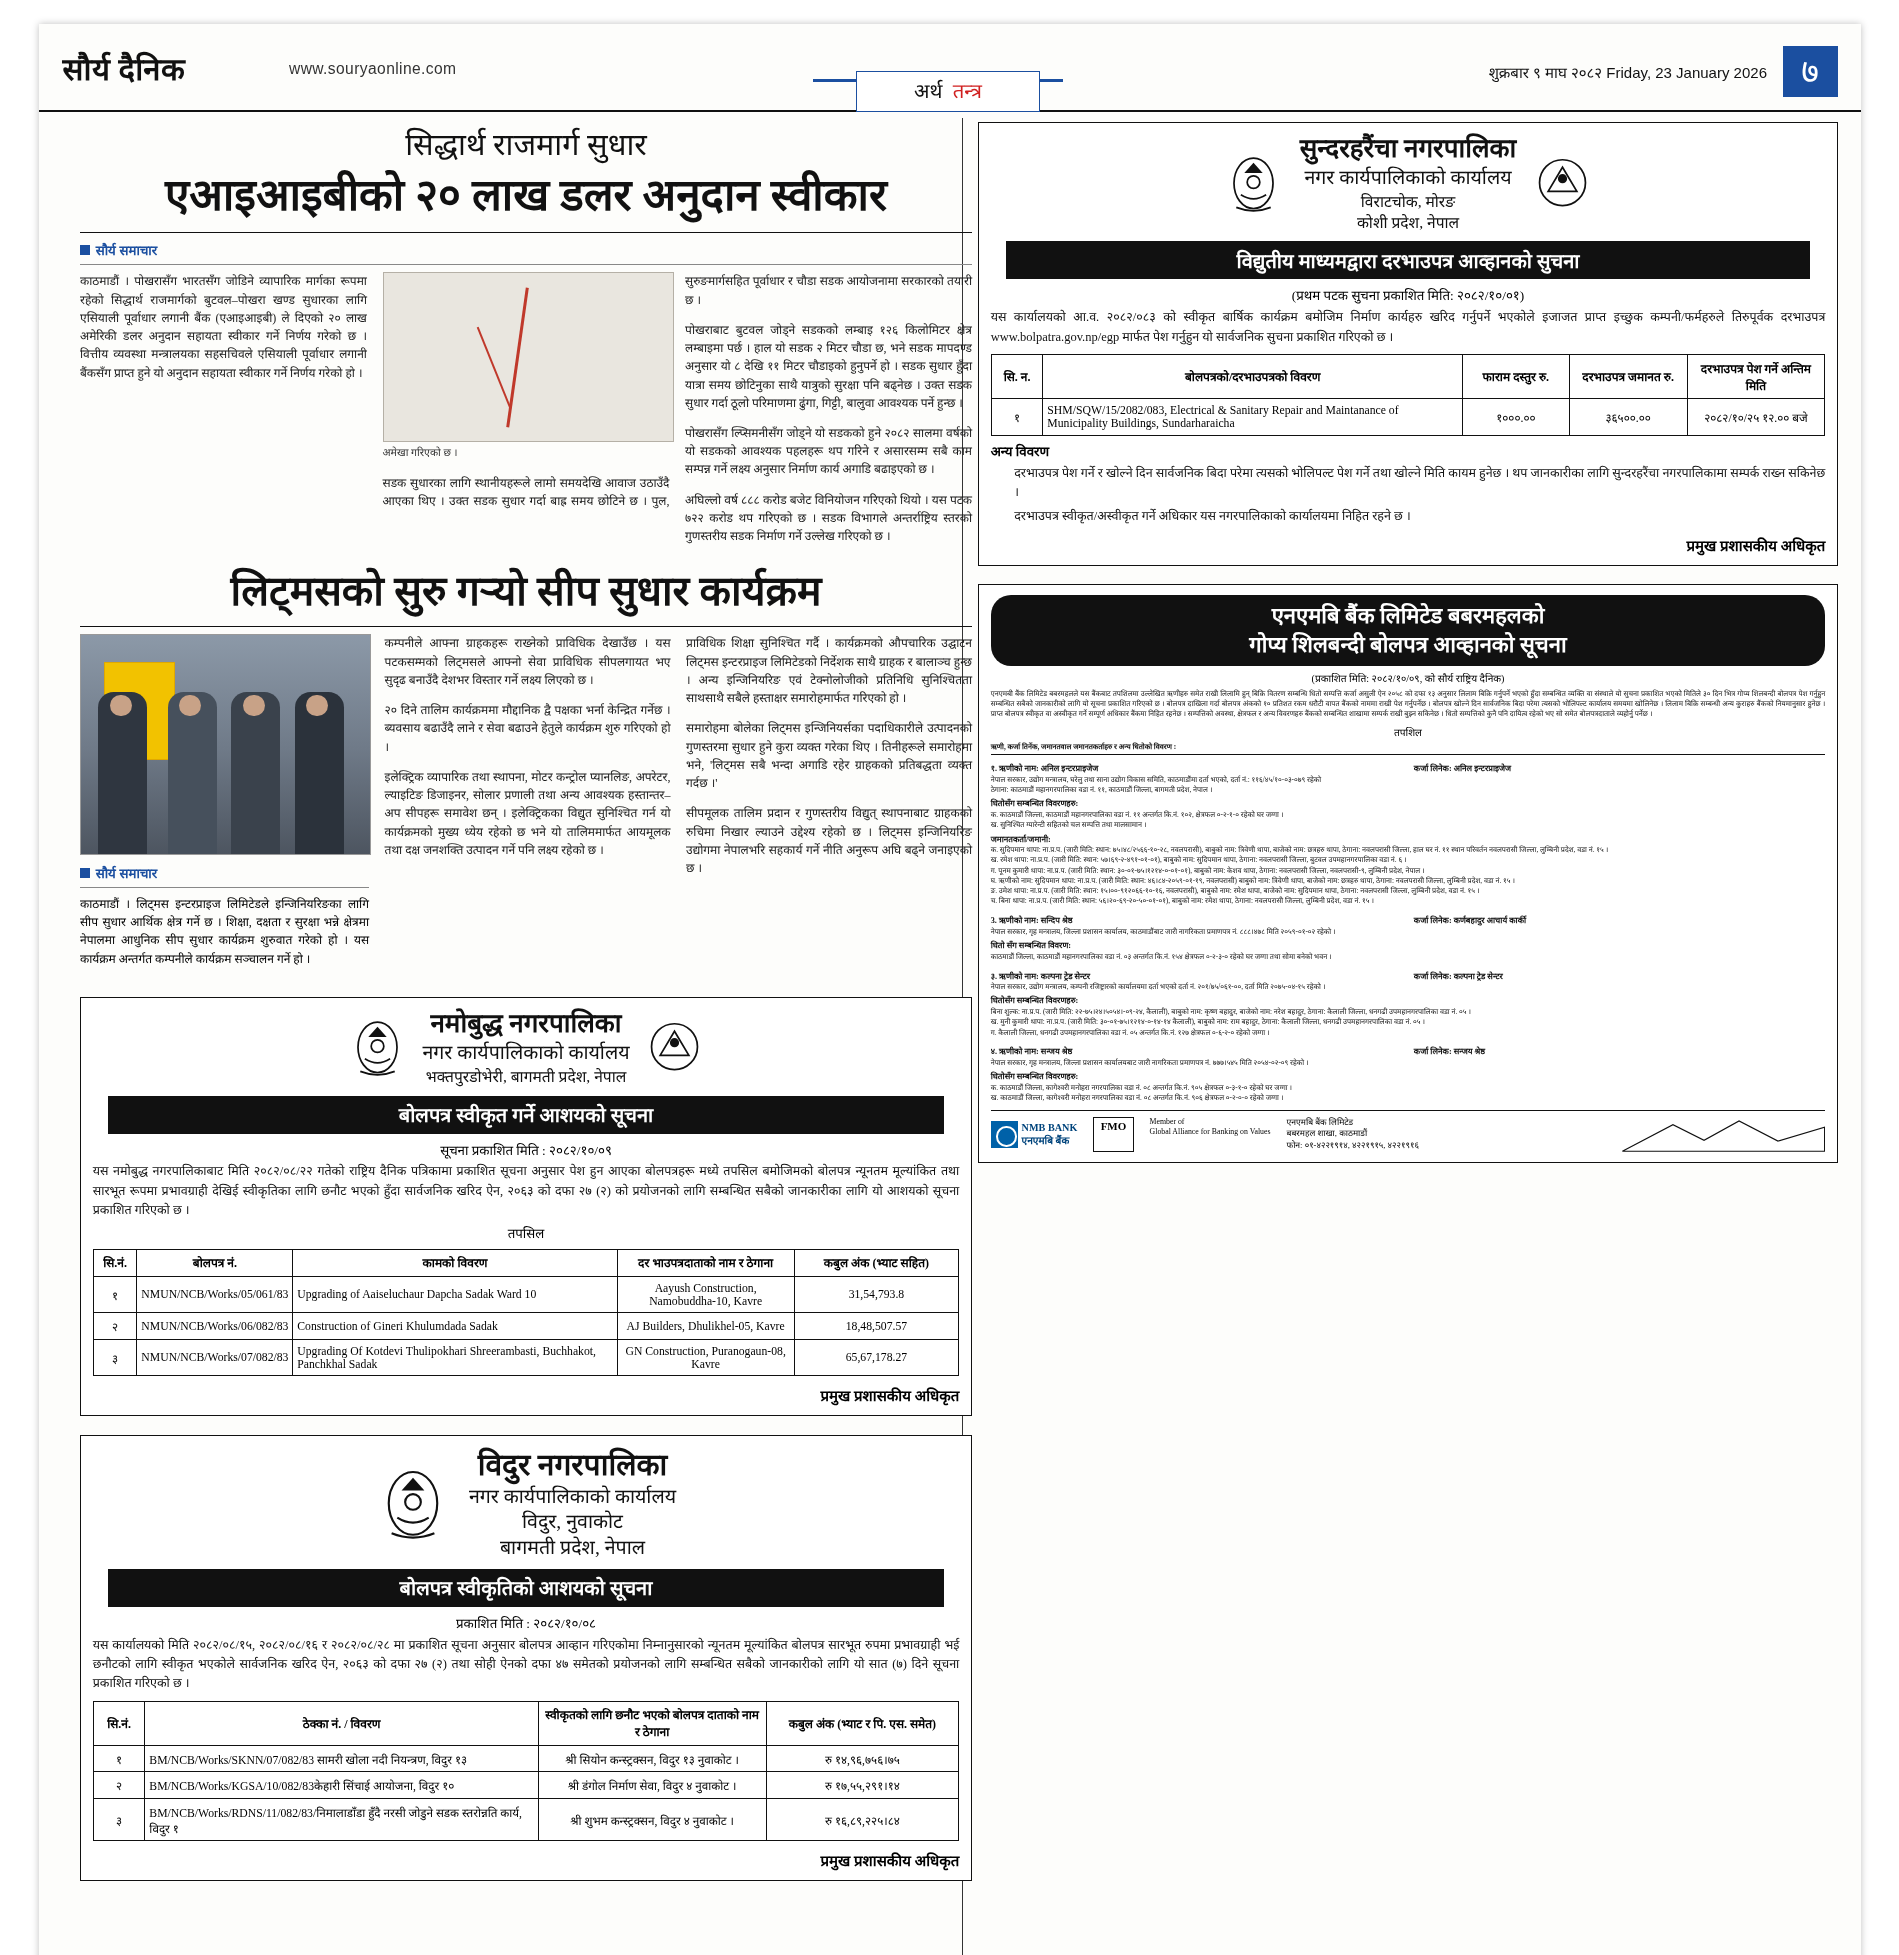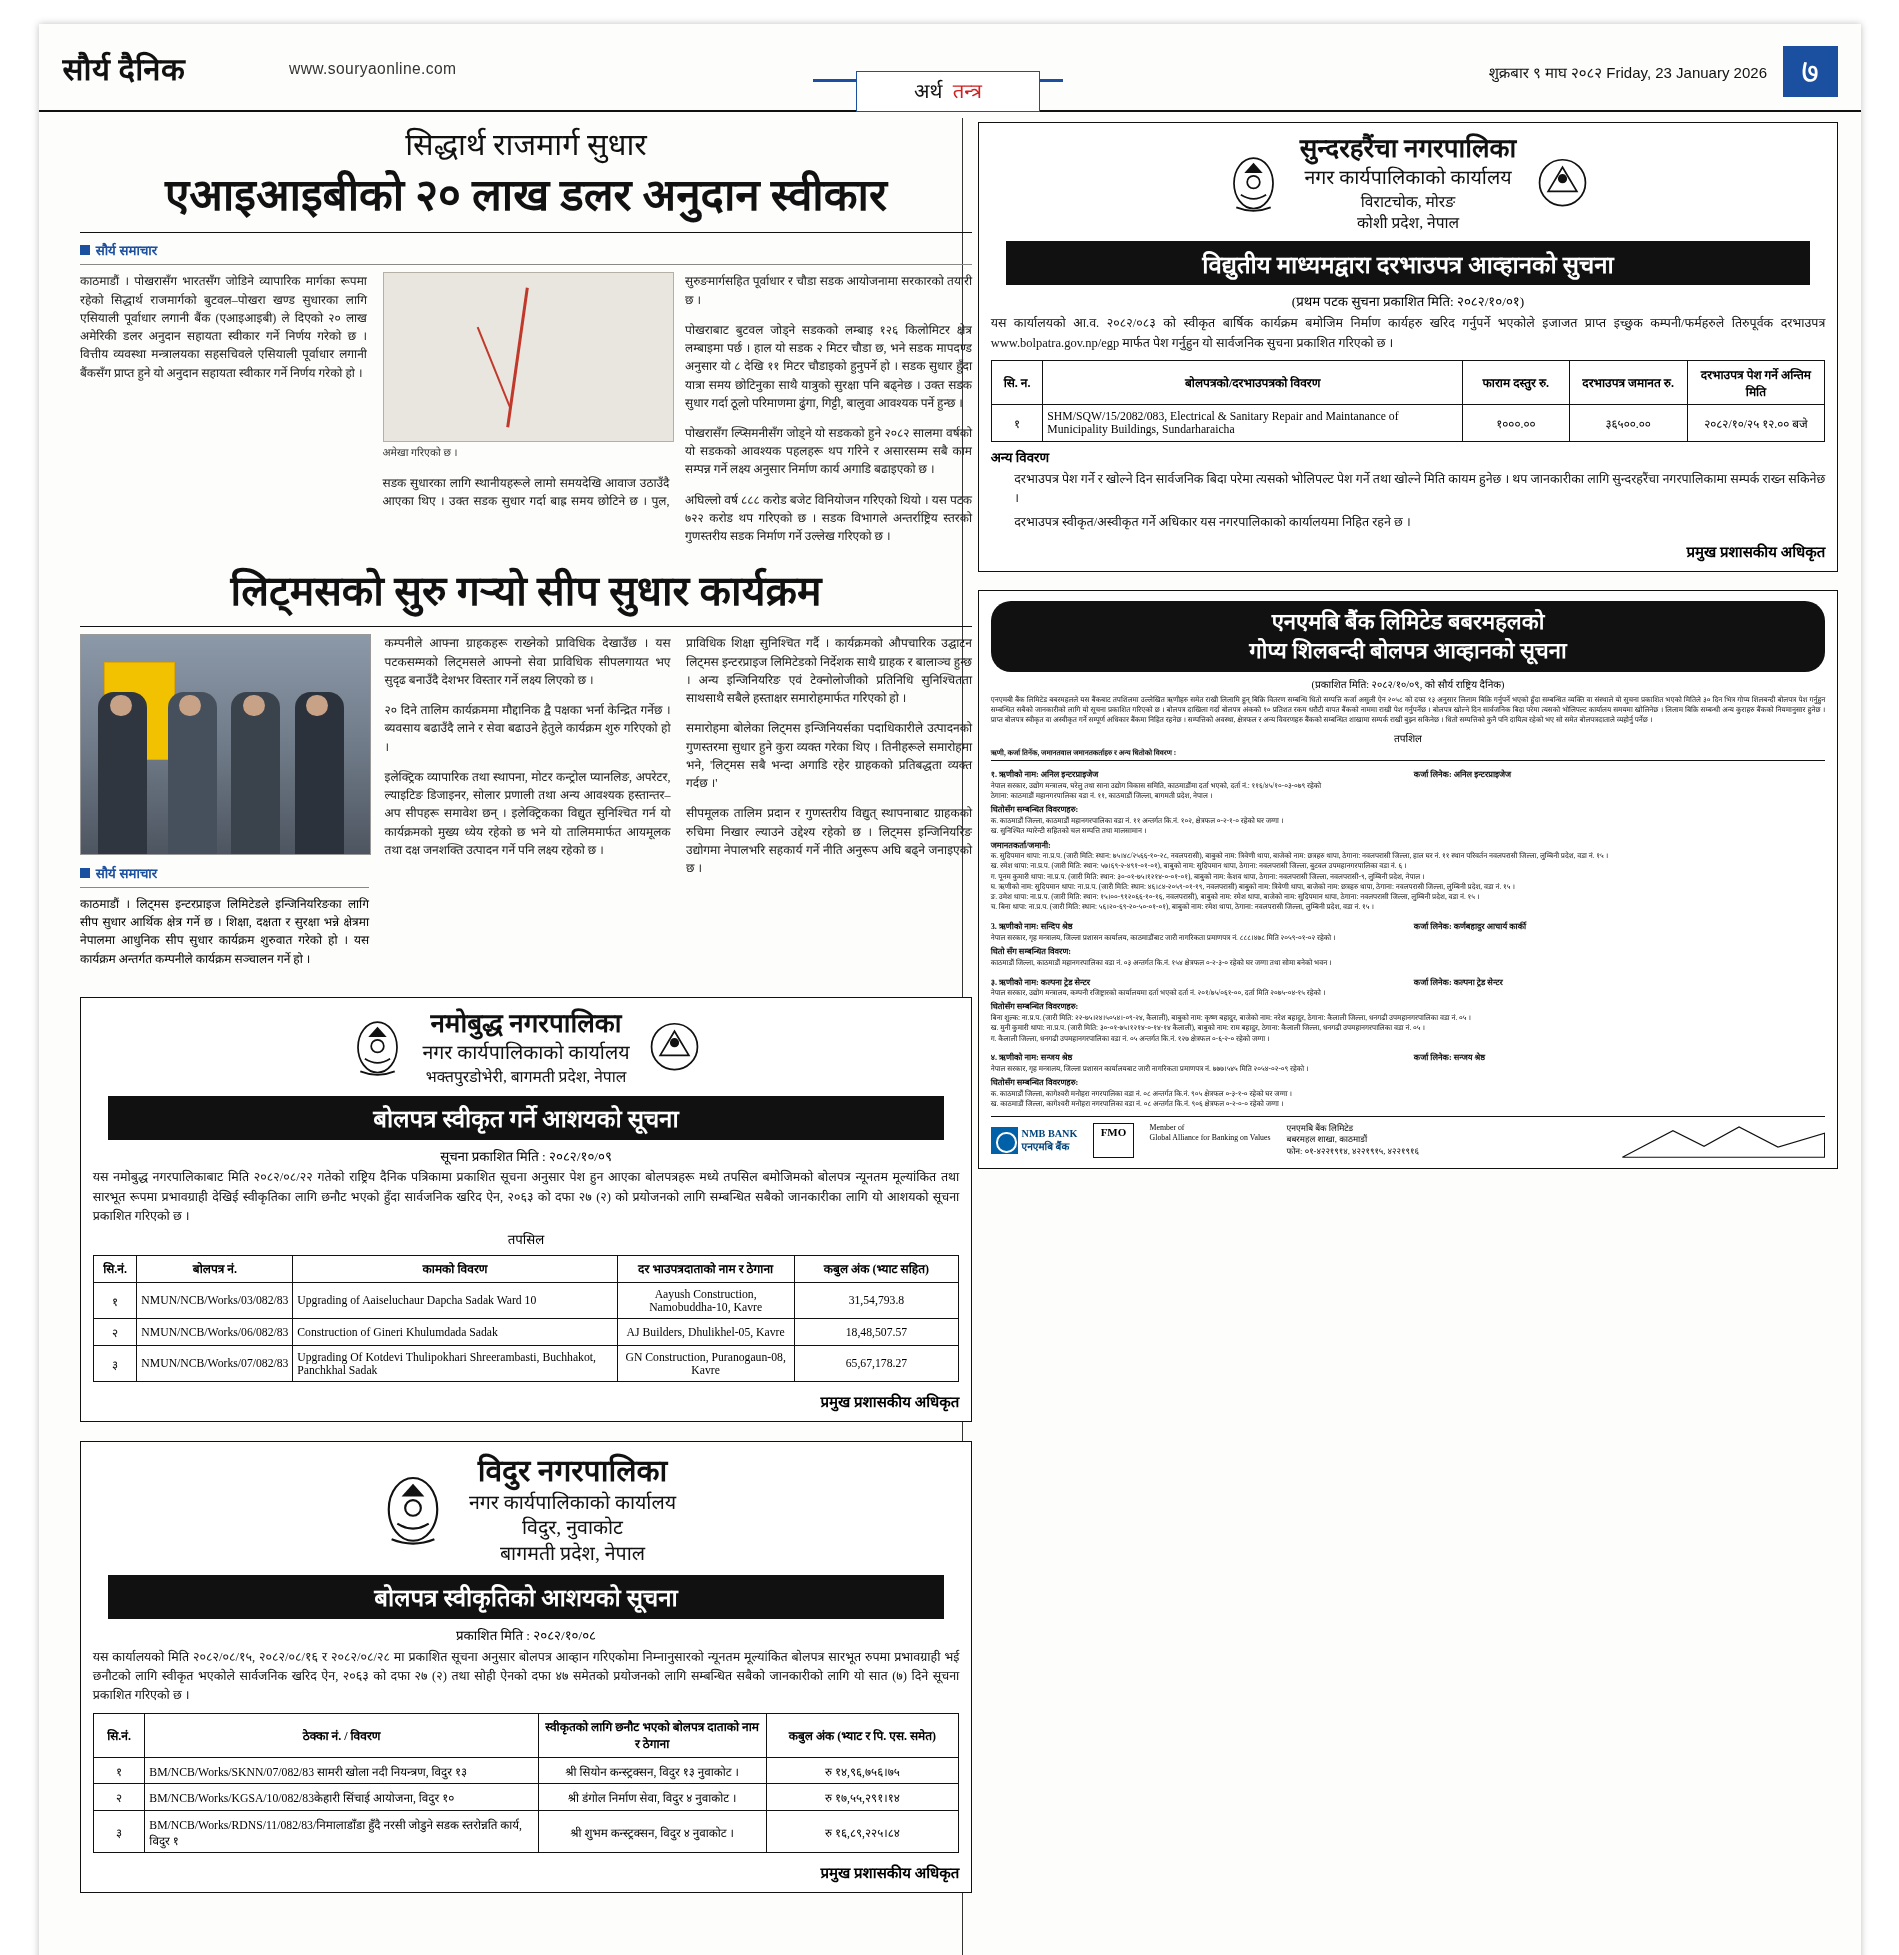--- a/index.html
+++ b/index.html
@@ -262,7 +262,7 @@
     color: #fff;
     font-family: "Liberation Serif", serif;
     font-weight: bold;
-    font-size: 24px;
+    font-size: 20px;
     text-align: center;
     padding: 5.5px 0;
     margin: 8.6px 15.6px 7px 15.6px;

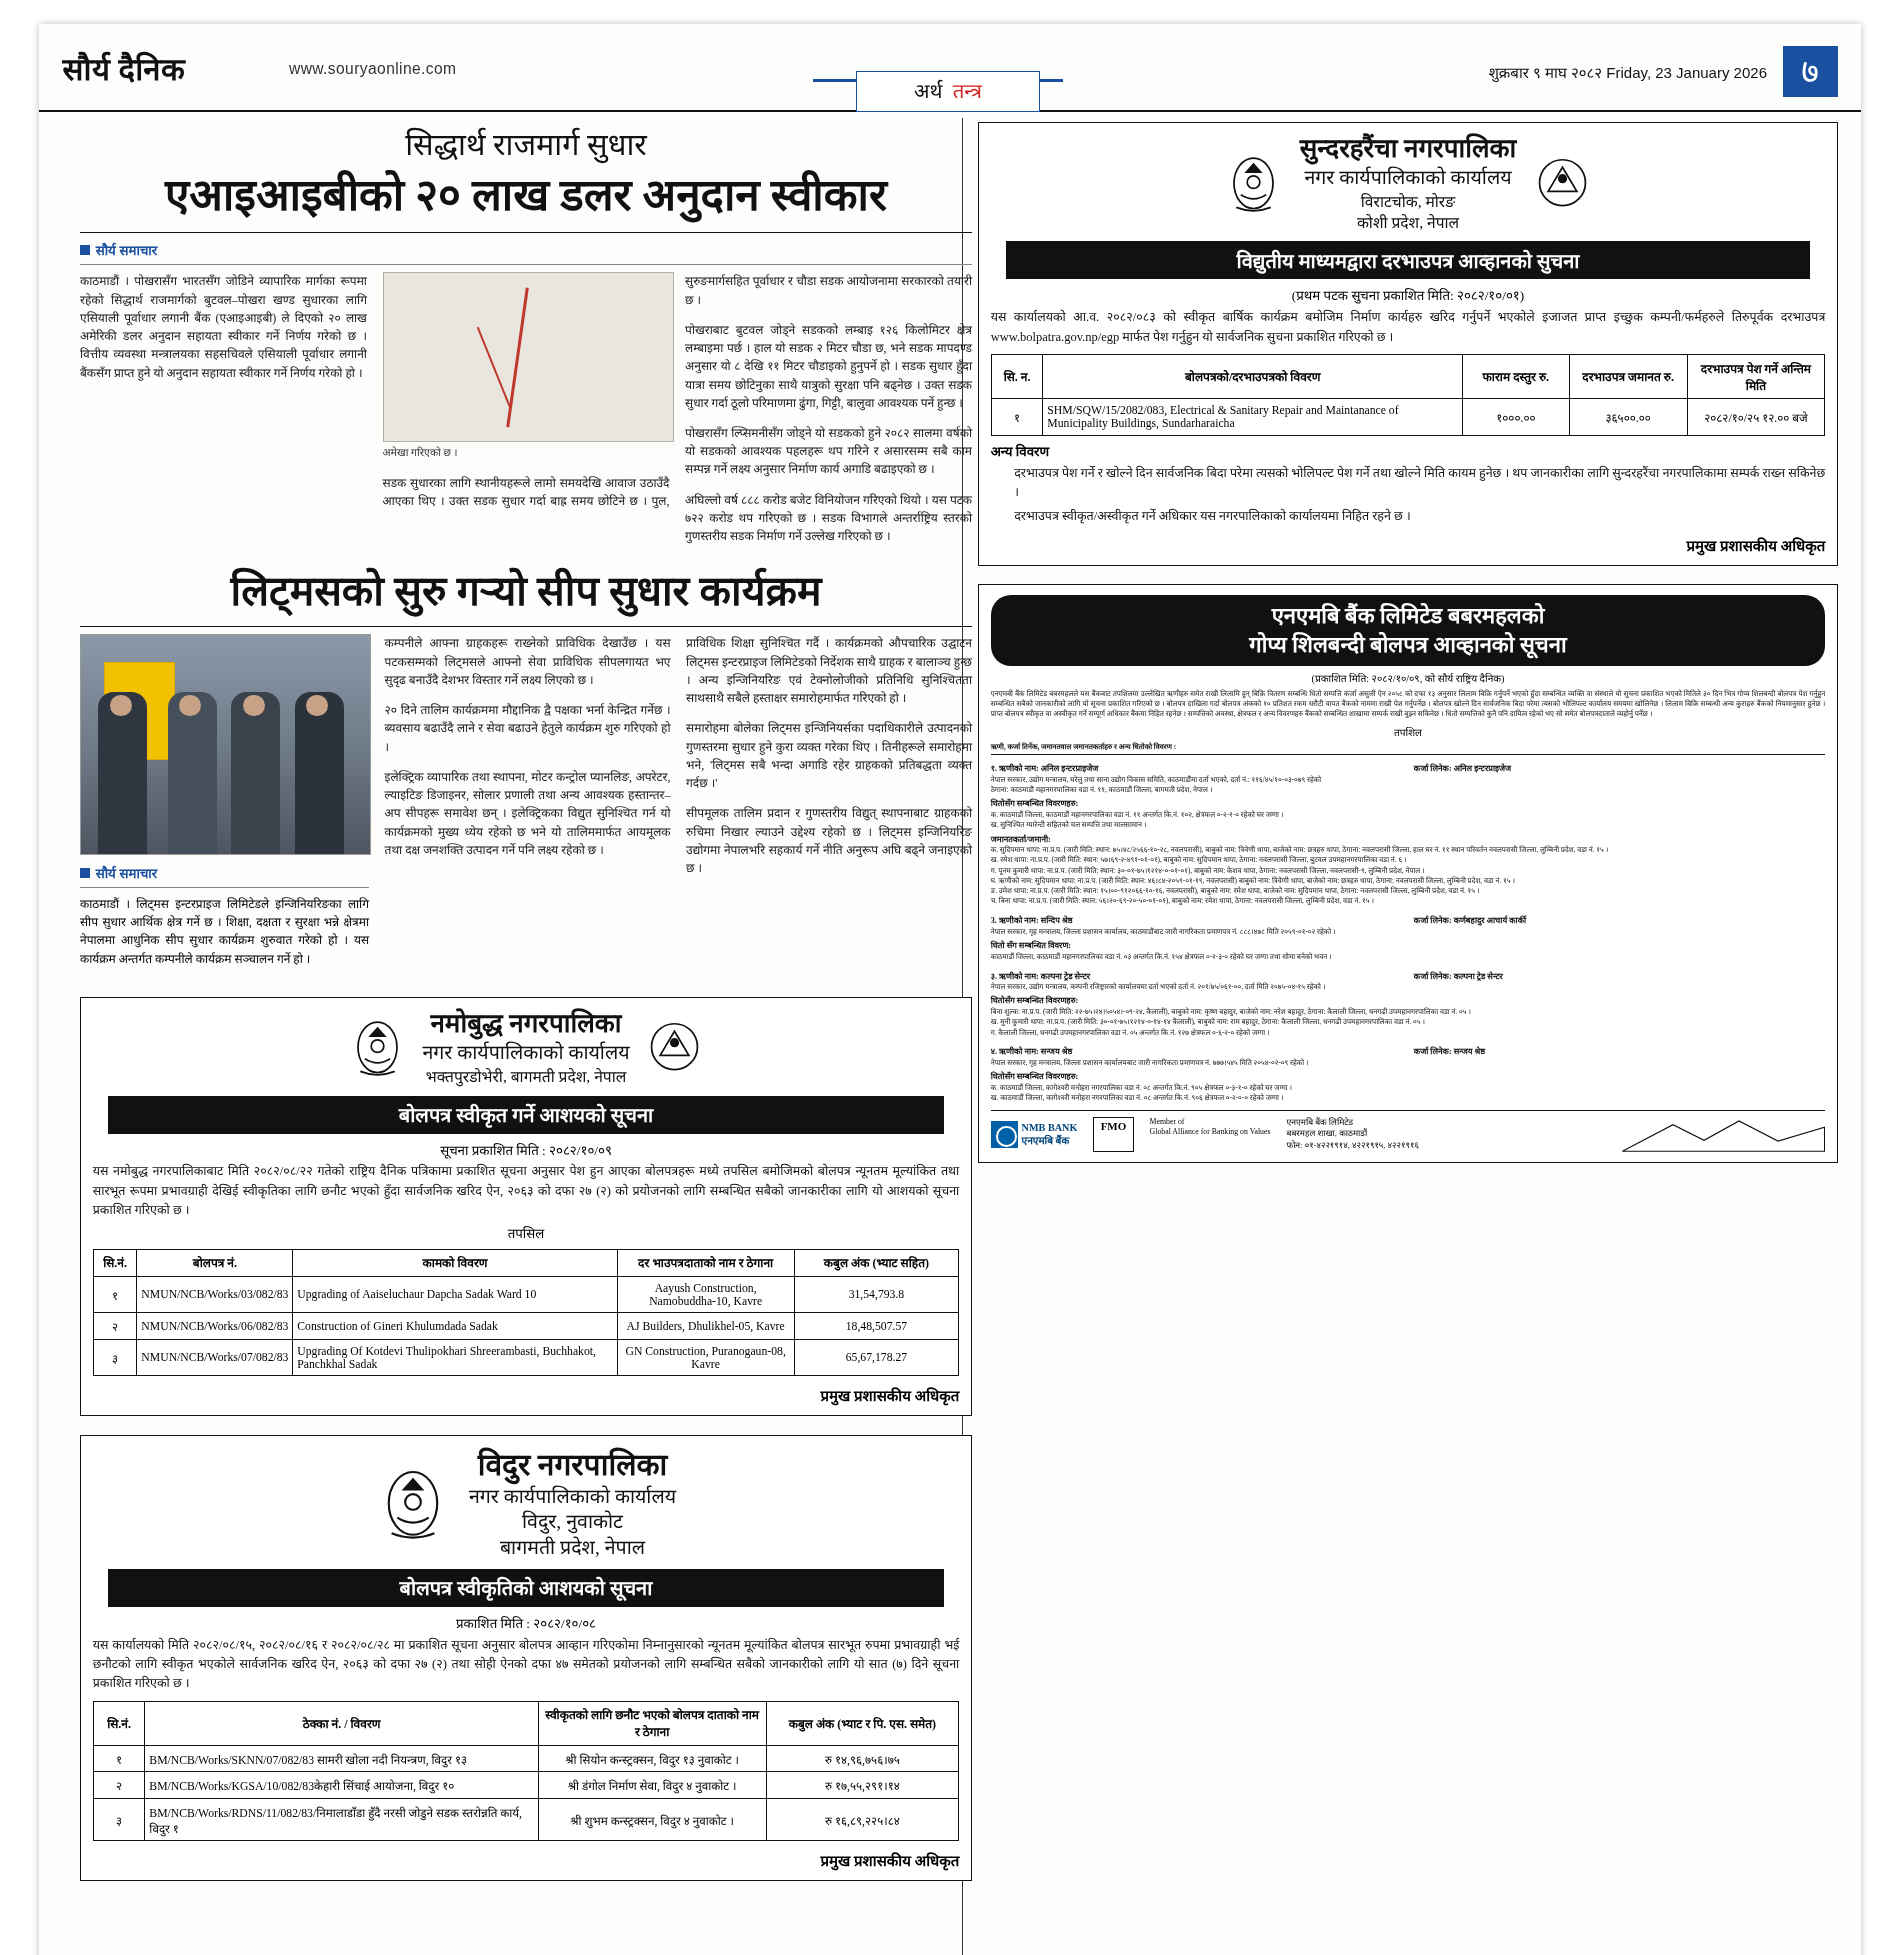--- a/index.html
+++ b/index.html
@@ -486,7 +486,7 @@
         <tbody>
           <tr>
             <td class="c">१</td>
-            <td class="c">NMUN/NCB/Works/03/082/83</td>
+            <td class="c">NMUN/NCB/Works/05/061/83</td>
             <td>Upgrading of Aaiseluchaur Dapcha Sadak Ward 10</td>
             <td class="c">Aayush Construction, Namobuddha-10, Kavre</td>
             <td class="c">31,54,793.8</td>

